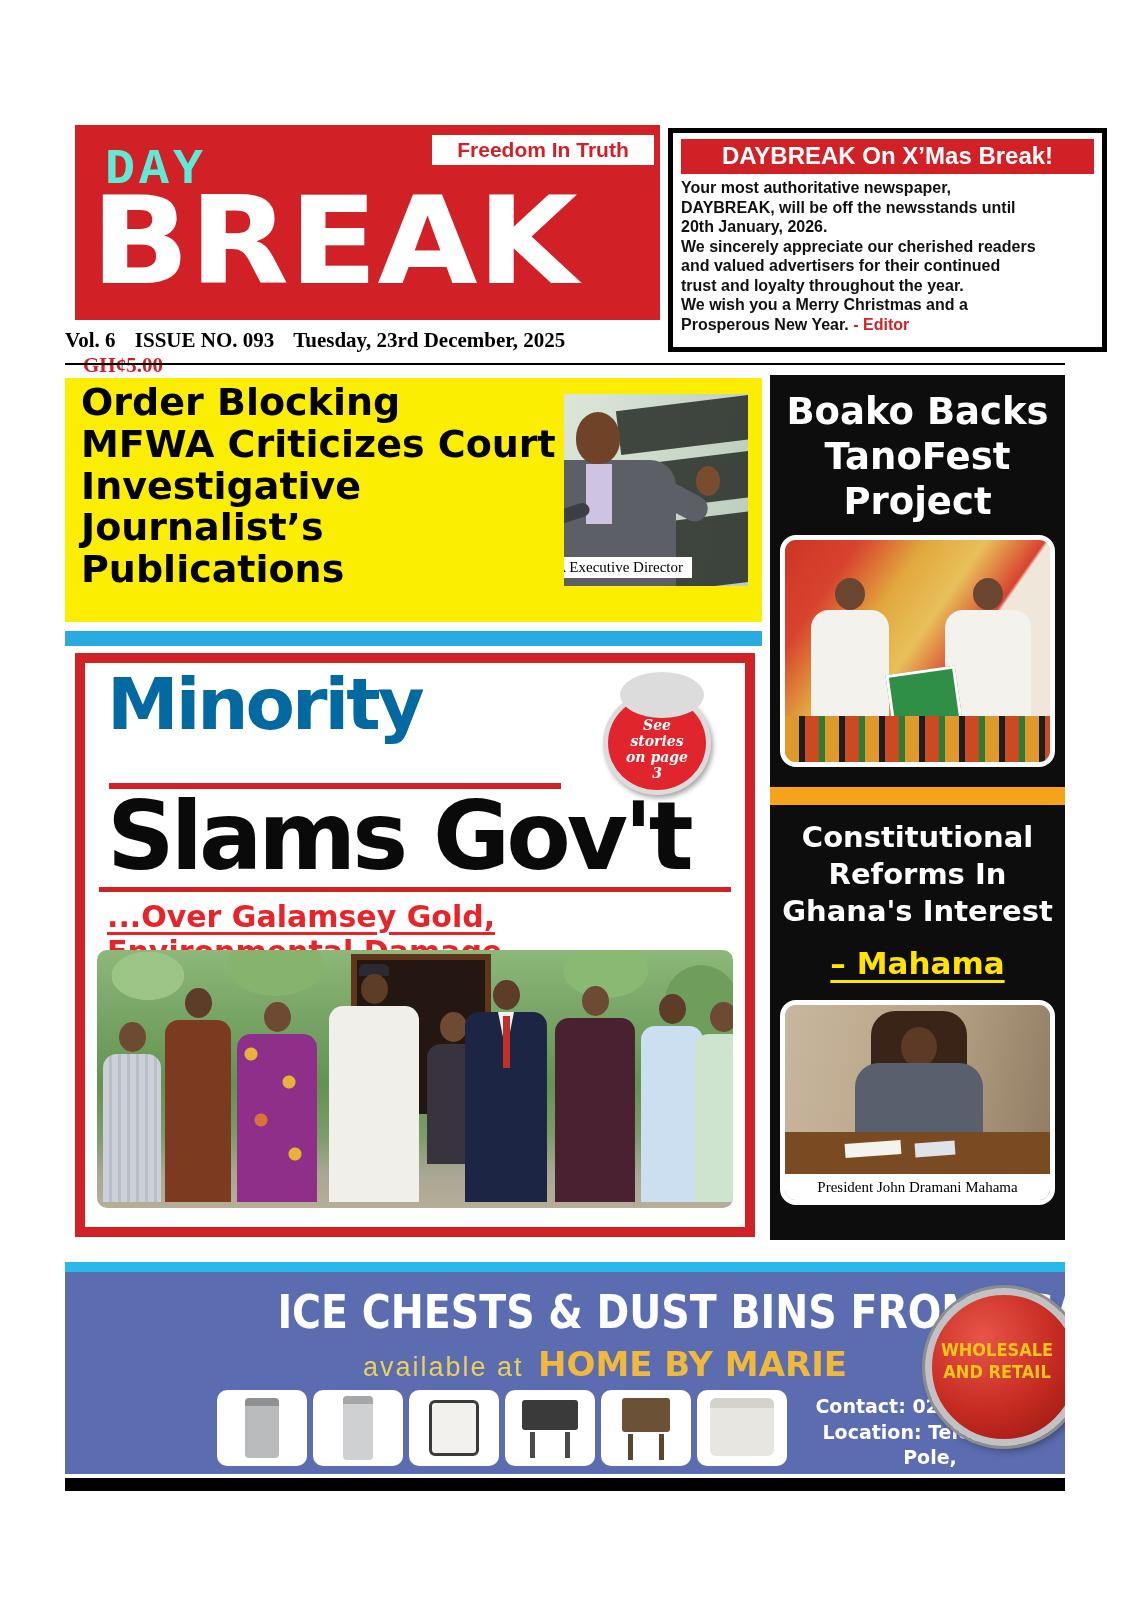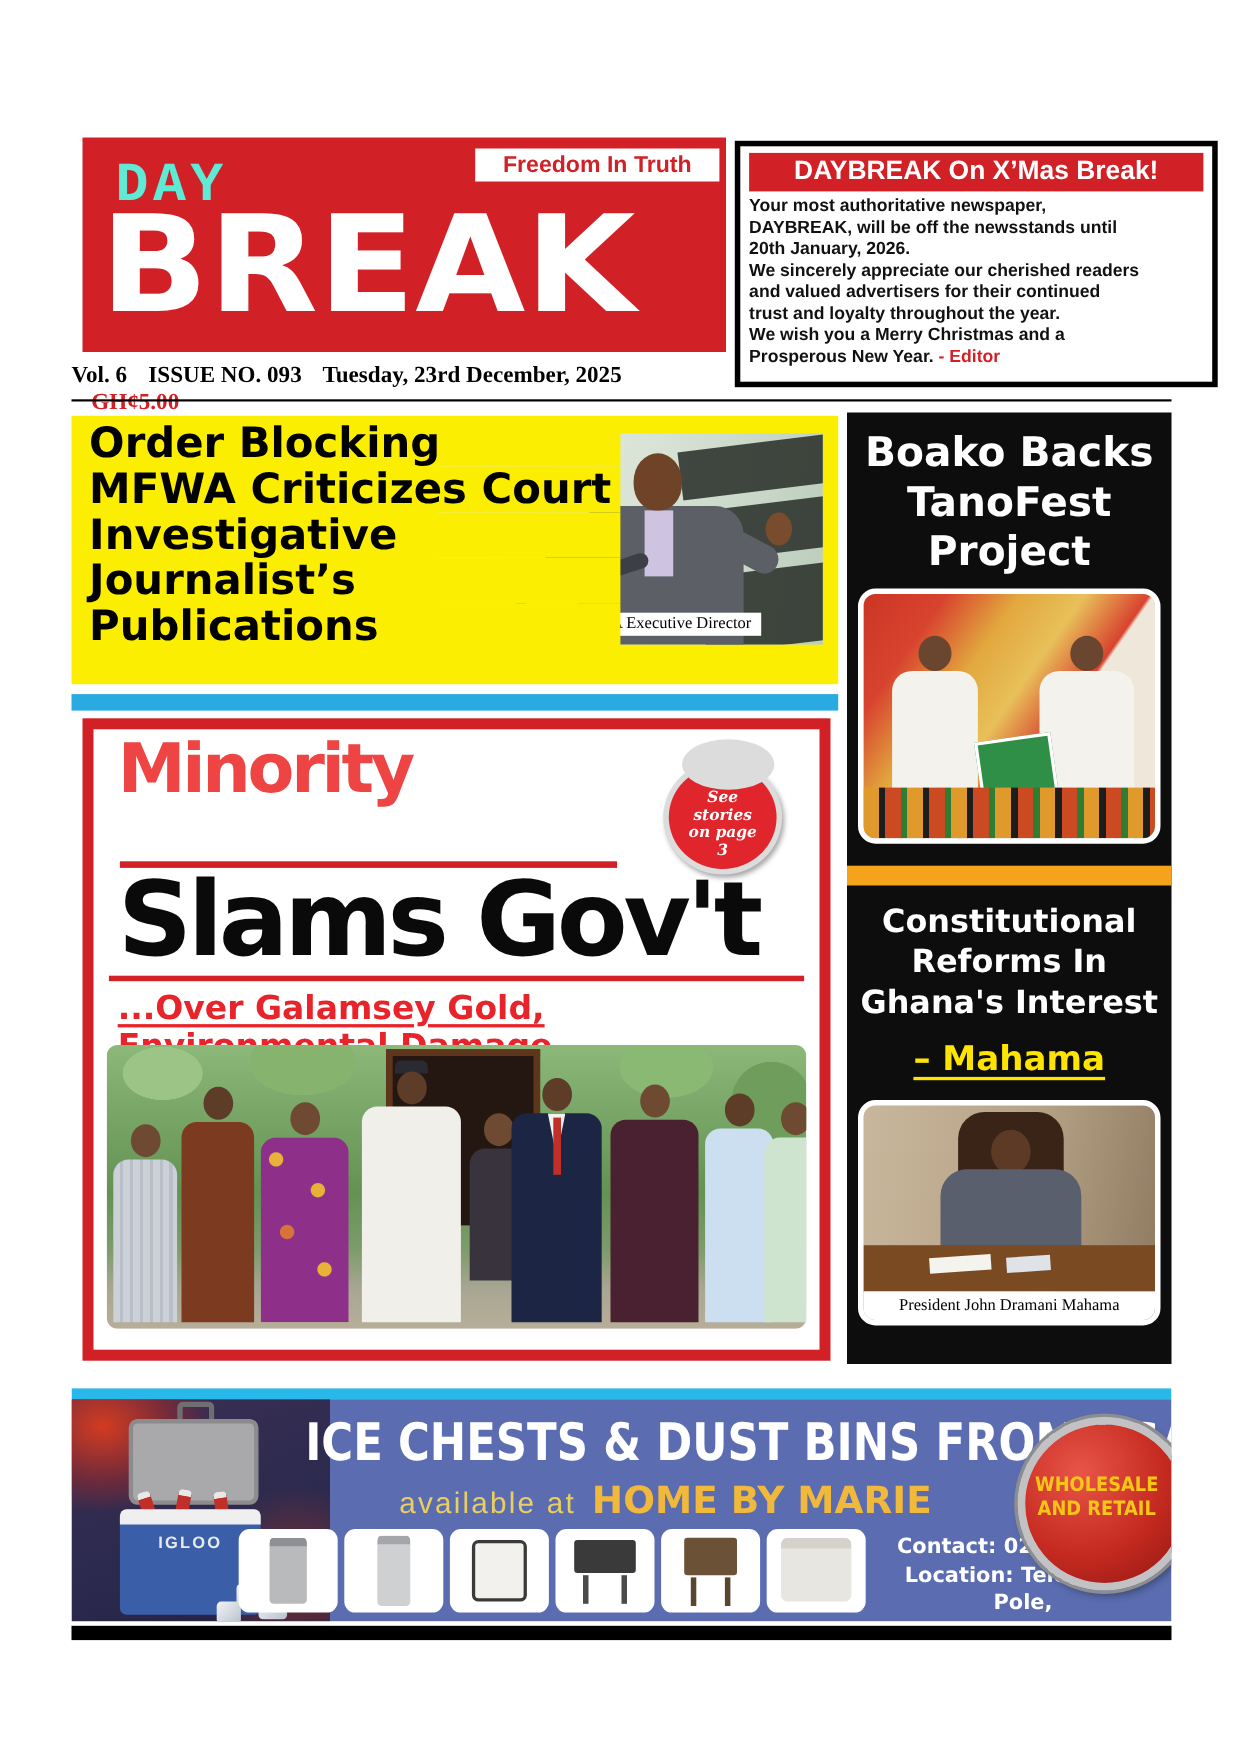--- a/index.html
+++ b/index.html
@@ -64,7 +64,7 @@
   .main-story { position:absolute; left:75px; top:653px; width:680px; height:584px; background:#d22027; }
   .ms-inner { position:absolute; inset:10px; background:#fff; }
   .ms-h1 { position:absolute; left:22px; top:2px; font-family:"DejaVu Sans", sans-serif; font-weight:bold;
-           font-size:62px; letter-spacing:-3px; color:#ef4444; line-height:1.1; }
+           font-size:72px; letter-spacing:-3px; color:#0369a1; line-height:1.1; }
   .ms-underline1 { position:absolute; left:24px; top:120px; width:452px; height:6px; background:#d22027; }
   .ms-h2 { position:absolute; left:22px; top:122px; font-family:"DejaVu Sans", sans-serif; font-weight:bold;
            font-size:94px; letter-spacing:-4px; color:#0a0a0a; line-height:1.1; }

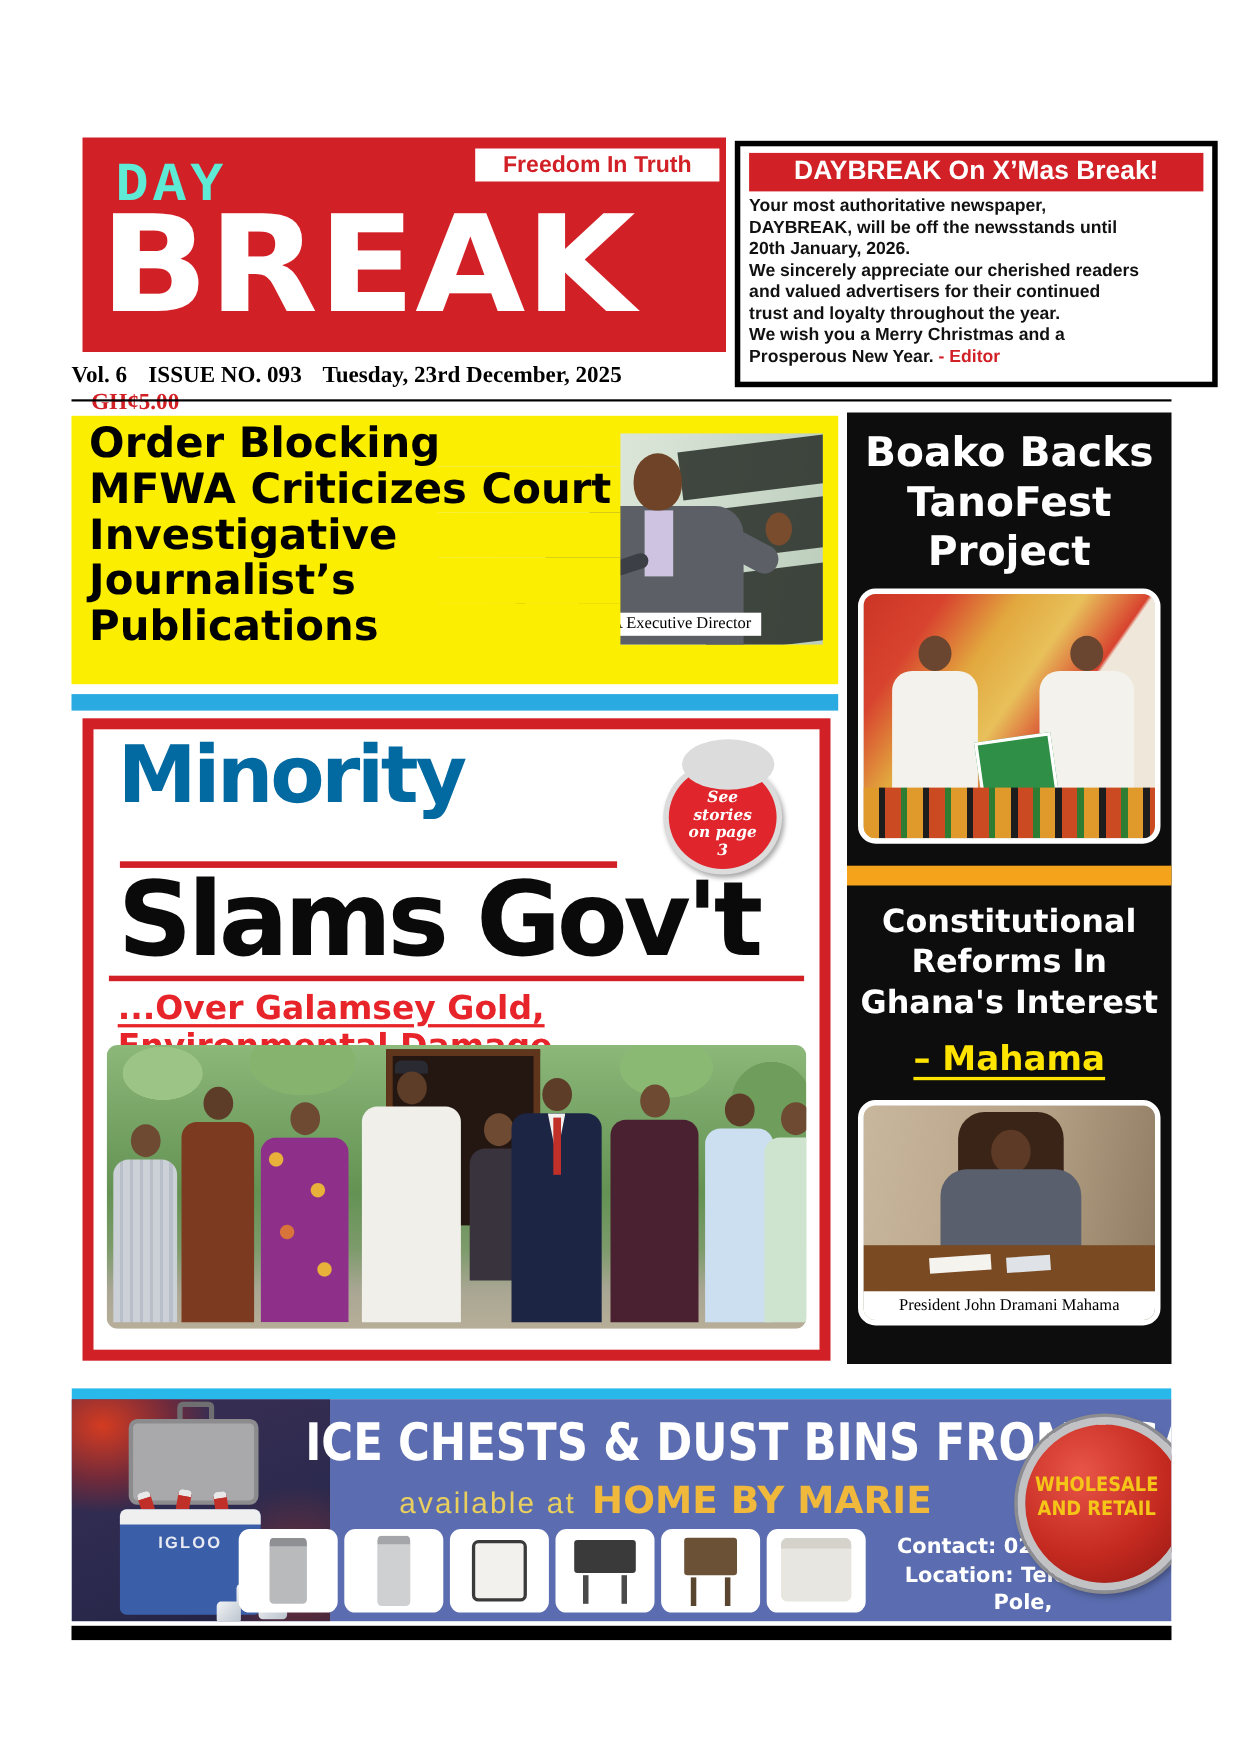--- a/index.html
+++ b/index.html
@@ -333,20 +333,6 @@
   <div class="ad">
     <div class="ad-cyan"></div>
     <div class="ad-body">
-      <div class="ad-smoke">
-        <div class="cooler-handle"></div>
-        <div class="cooler-lid"></div>
-        <div class="bottle" style="left:62px;top:84px;transform:rotate(-18deg);"></div>
-        <div class="bottle" style="left:96px;top:82px;transform:rotate(10deg);"></div>
-        <div class="bottle" style="left:130px;top:84px;transform:rotate(-8deg);"></div>
-        <div class="cooler-body">
-          <div class="cooler-strip"></div>
-          <div class="cooler-brand">IGLOO</div>
-        </div>
-        <div class="ice" style="left:150px;top:168px;"></div>
-        <div class="ice" style="left:170px;top:180px;width:26px;"></div>
-        <div class="ice" style="left:132px;top:184px;"></div>
-      </div>
 
       <div class="ad-headline">ICE CHESTS &amp; DUST BINS FROM USA</div>
 

